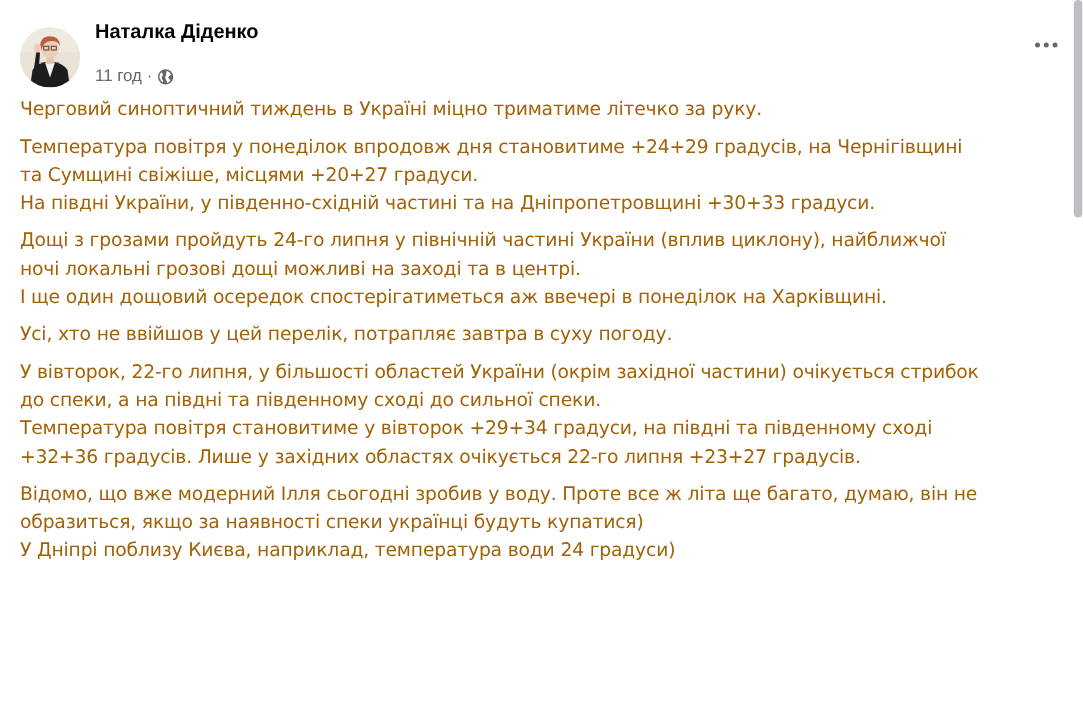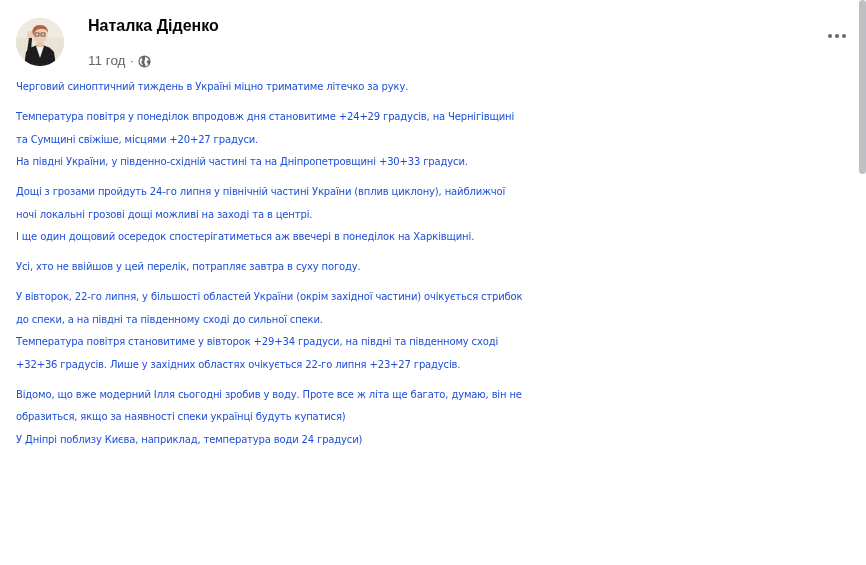--- a/index.html
+++ b/index.html
@@ -16,7 +16,7 @@
     }
     .header {
       position: absolute; left: 16px; top: 13px;
-      display: flex; align-items: center; gap: 12px;
+      display: flex; align-items: flex-end;
     }
     .avatar {
       width: 48px; height: 48px; border-radius: 50%;

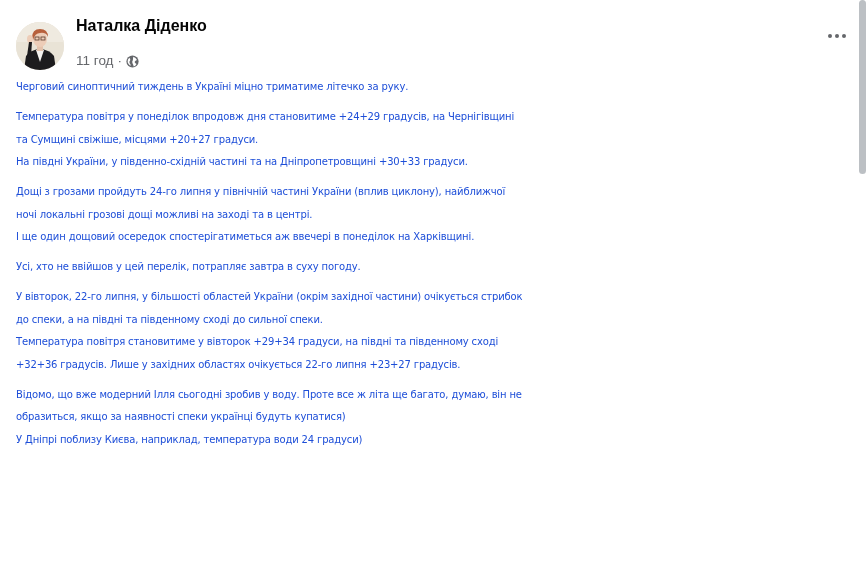--- a/index.html
+++ b/index.html
@@ -60,7 +60,7 @@
     .body-text {
       position: absolute; left: 16px; top: 76px; width: 838px;
       font-family: "DejaVu Sans", sans-serif;
-      font-size: 10px; line-height: 22.5px; color: #1d4ed8;
+      font-size: 15px; line-height: 22.5px; color: #a16207;
       letter-spacing: -0.15px;
     }
     .para { margin-bottom: 7.5px; }

